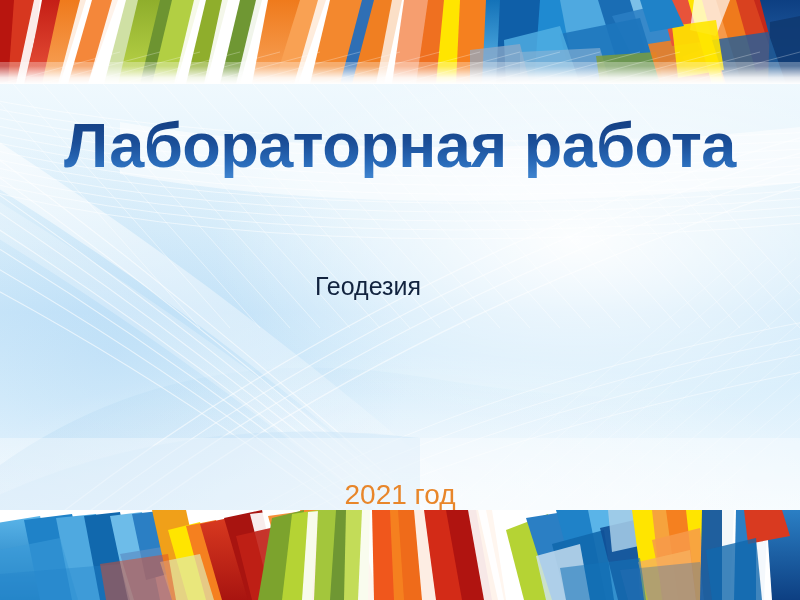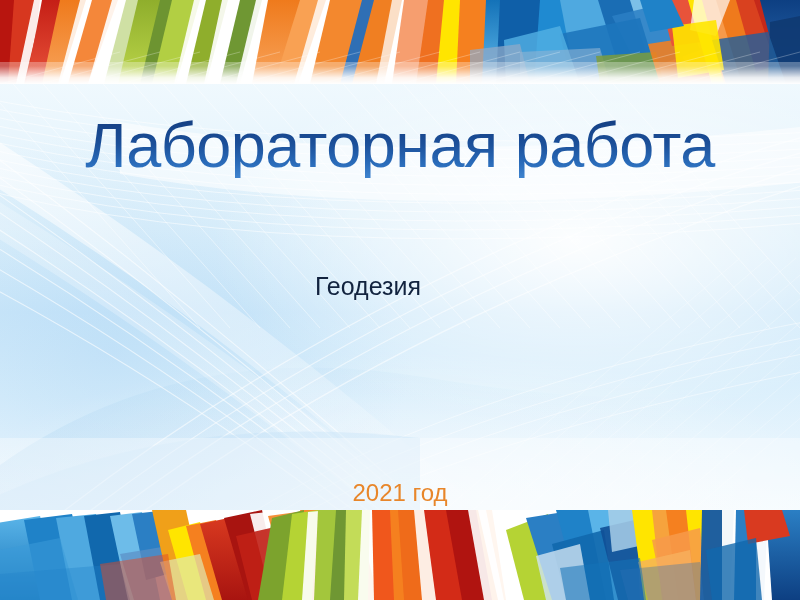--- a/index.html
+++ b/index.html
@@ -79,7 +79,7 @@
     width: 800px;
     text-align: center;
     font-size: 63px;
-    font-weight: 400;
+    font-weight: 700;
     letter-spacing: -0.5px;
     line-height: 1.05;
     color: #17468d;

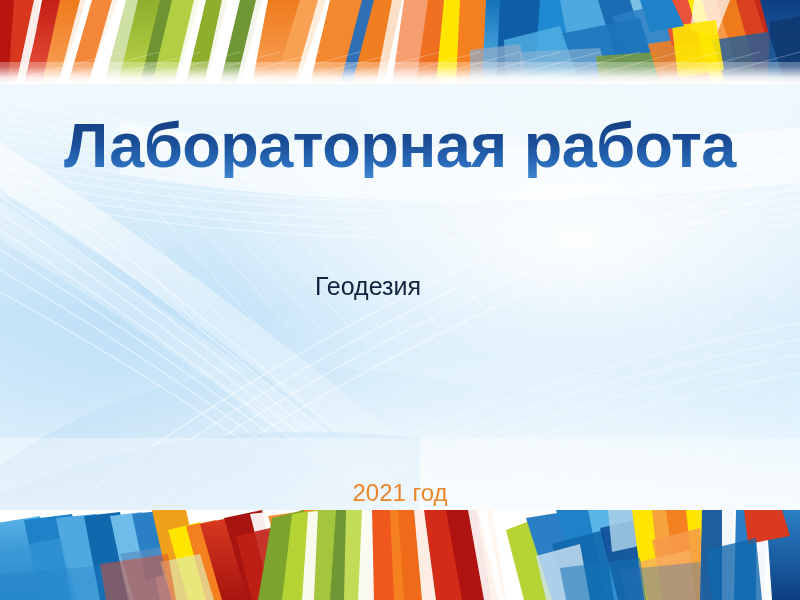--- a/index.html
+++ b/index.html
@@ -104,7 +104,7 @@
     left: 0; top: 479px;
     width: 800px;
     text-align: center;
-    font-size: 24px;
+    font-size: 28px;
     font-weight: 400;
     color: #e8862a;
     white-space: nowrap;

